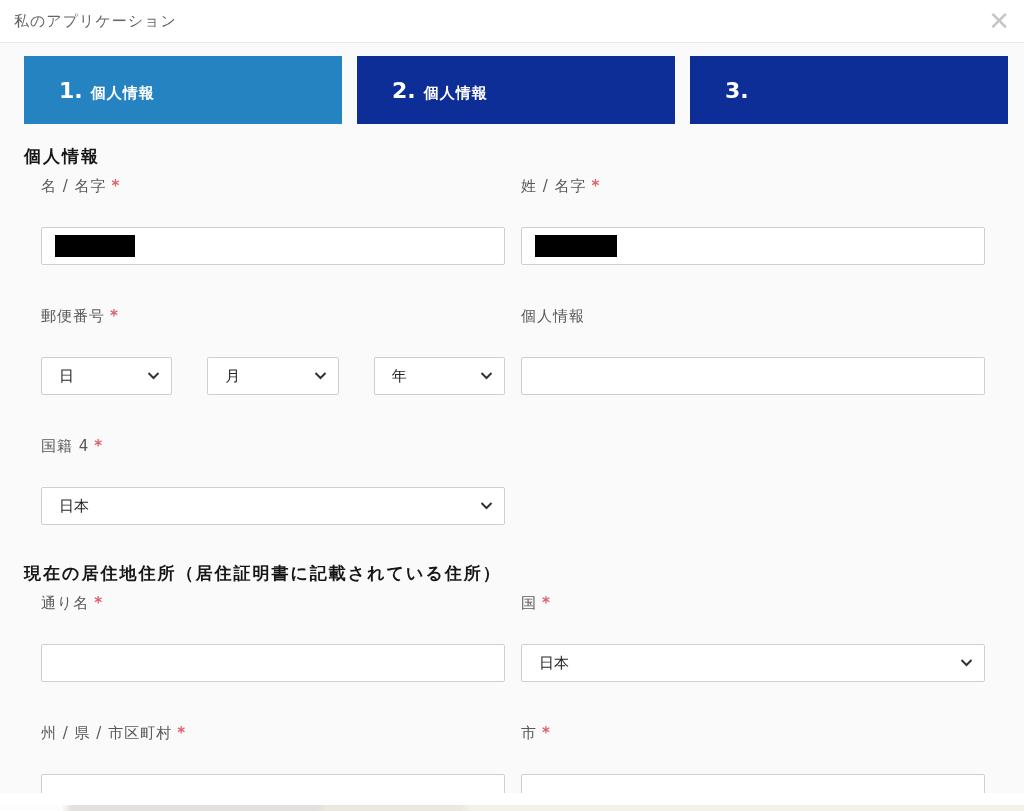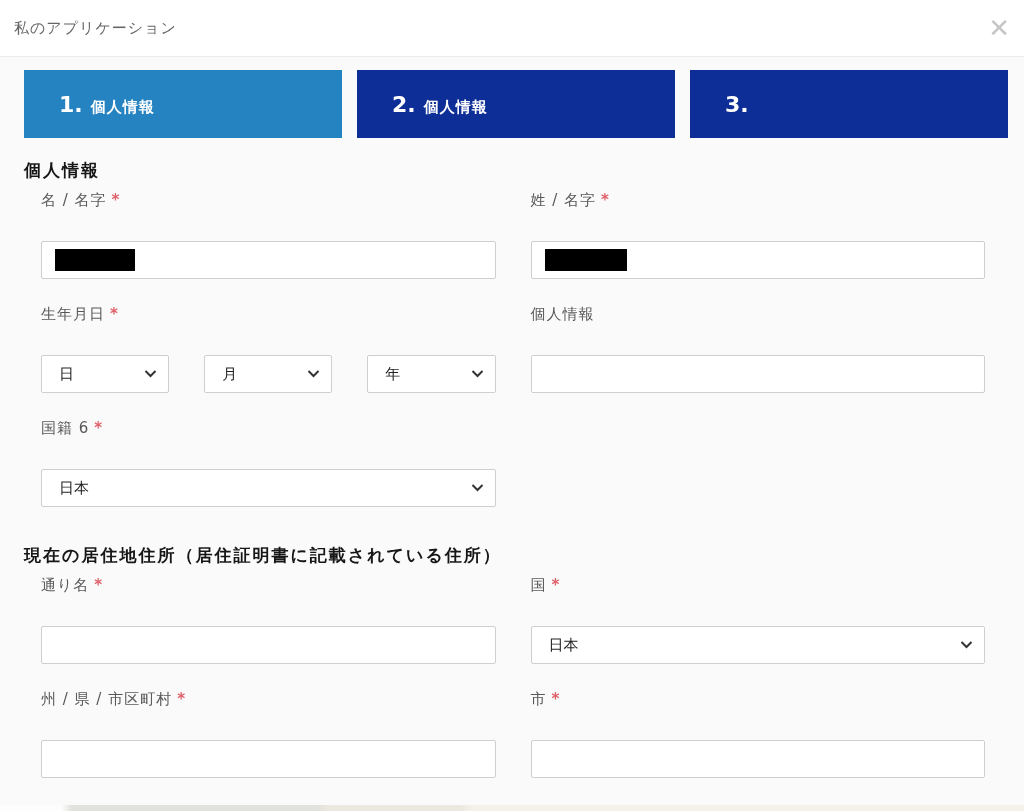--- a/index.html
+++ b/index.html
@@ -12,7 +12,7 @@
 
   
   .modal-header {
-    height: 57px; background: #ffffff; border-bottom: 1px solid #eaeaea;
+    height: 43px; background: #ffffff; border-bottom: 1px solid #eaeaea;
     display: flex; align-items: center; padding: 0 14px; position: relative; text-align: center;
   }
   .modal-title { font-size: 15px; color: #666666; letter-spacing: 1px; }

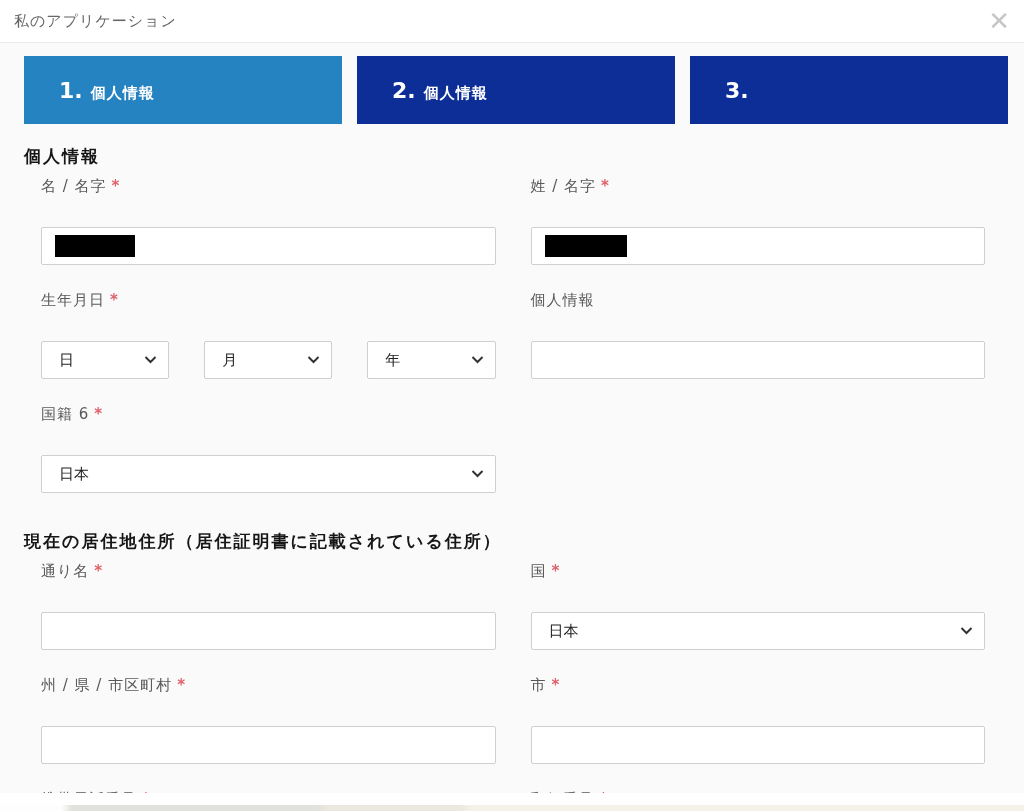--- a/index.html
+++ b/index.html
@@ -47,7 +47,7 @@
   
   .form-grid {
     display: grid; grid-template-columns: 1fr 1fr;
-    column-gap: 35px; padding: 0 23px 0 17px;
+    column-gap: 35px; padding: 0 23px 0 17px; gap: 16px;
   }
   .field { margin-bottom: 25px; }
   .field-label {

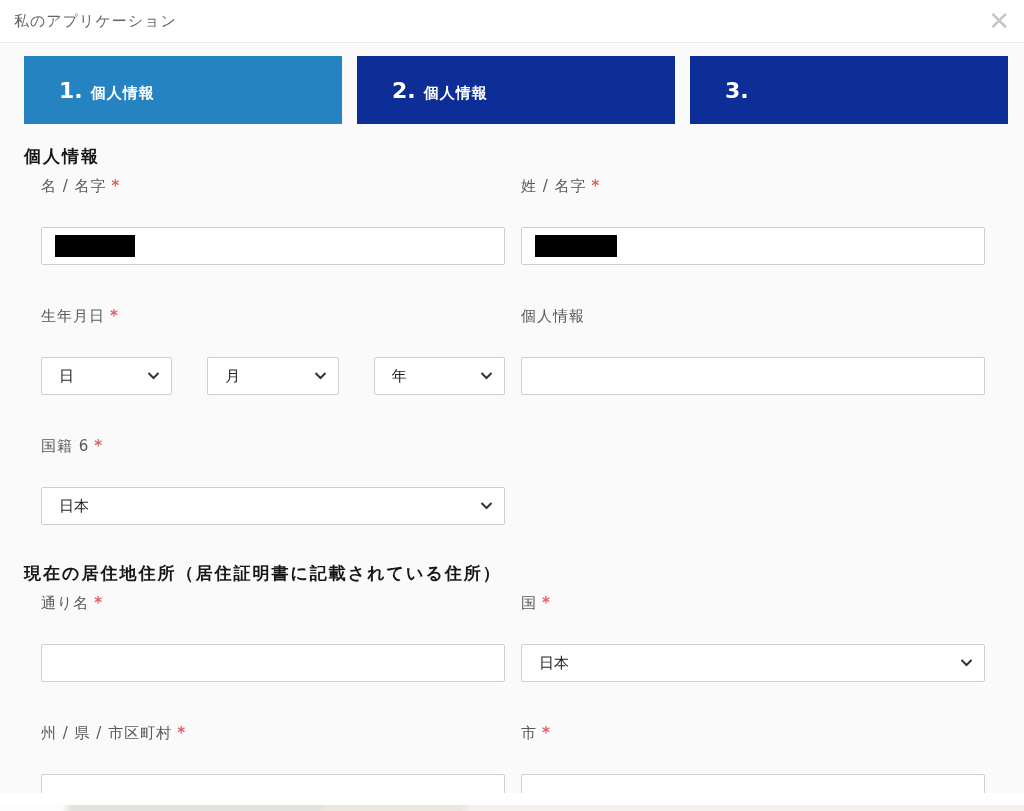--- a/index.html
+++ b/index.html
@@ -148,7 +148,7 @@
 
     <div class="field">
       <label class="field-label">
-        <span>生年月日</span><span class="req" style="color: rgb(224, 96, 106);">*</span>
+        <span>郵便番号</span><span class="req" style="color: rgb(224, 96, 106);">*</span>
       </label>
       <div class="dob-row">
         <div class="select-wrap">

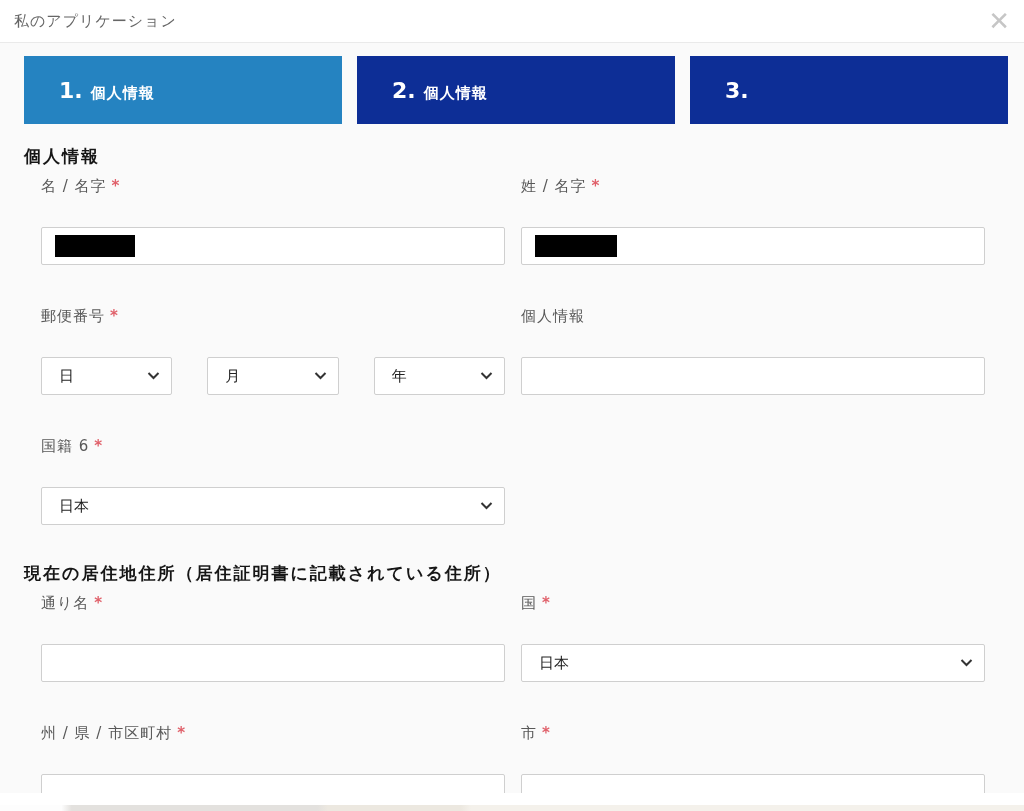--- a/index.html
+++ b/index.html
@@ -189,7 +189,7 @@
 
     <div class="field">
       <label class="field-label">
-        <span>国籍 6</span><span class="req" style="color: rgb(224, 96, 106);">*</span>
+        <span>国籍 4</span><span class="req" style="color: rgb(224, 96, 106);">*</span>
       </label>
       <div class="select-wrap">
         <select class="select">

